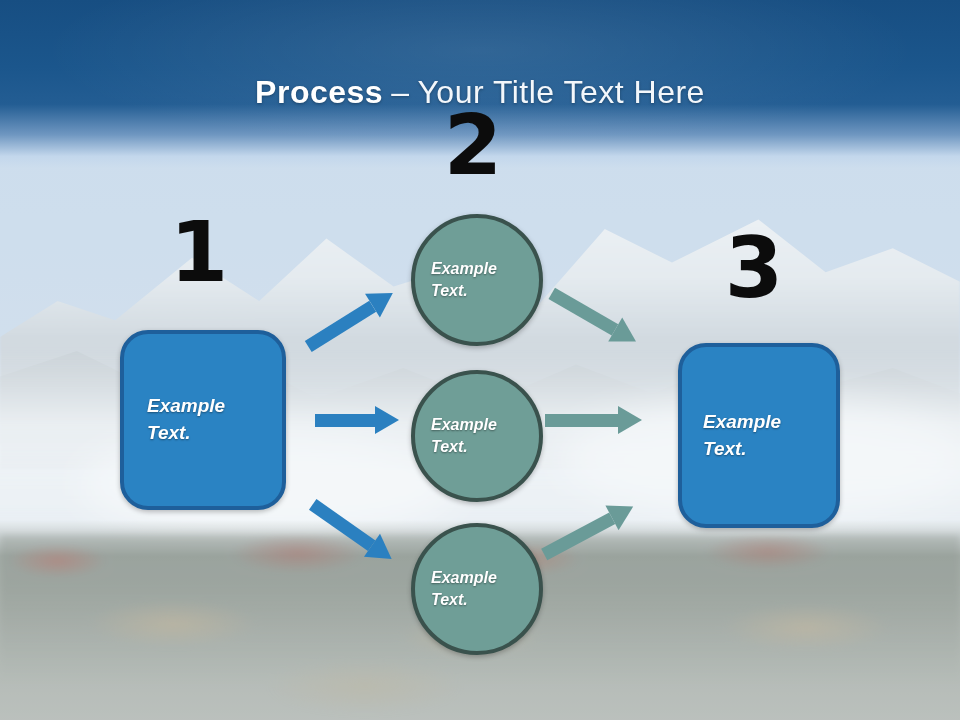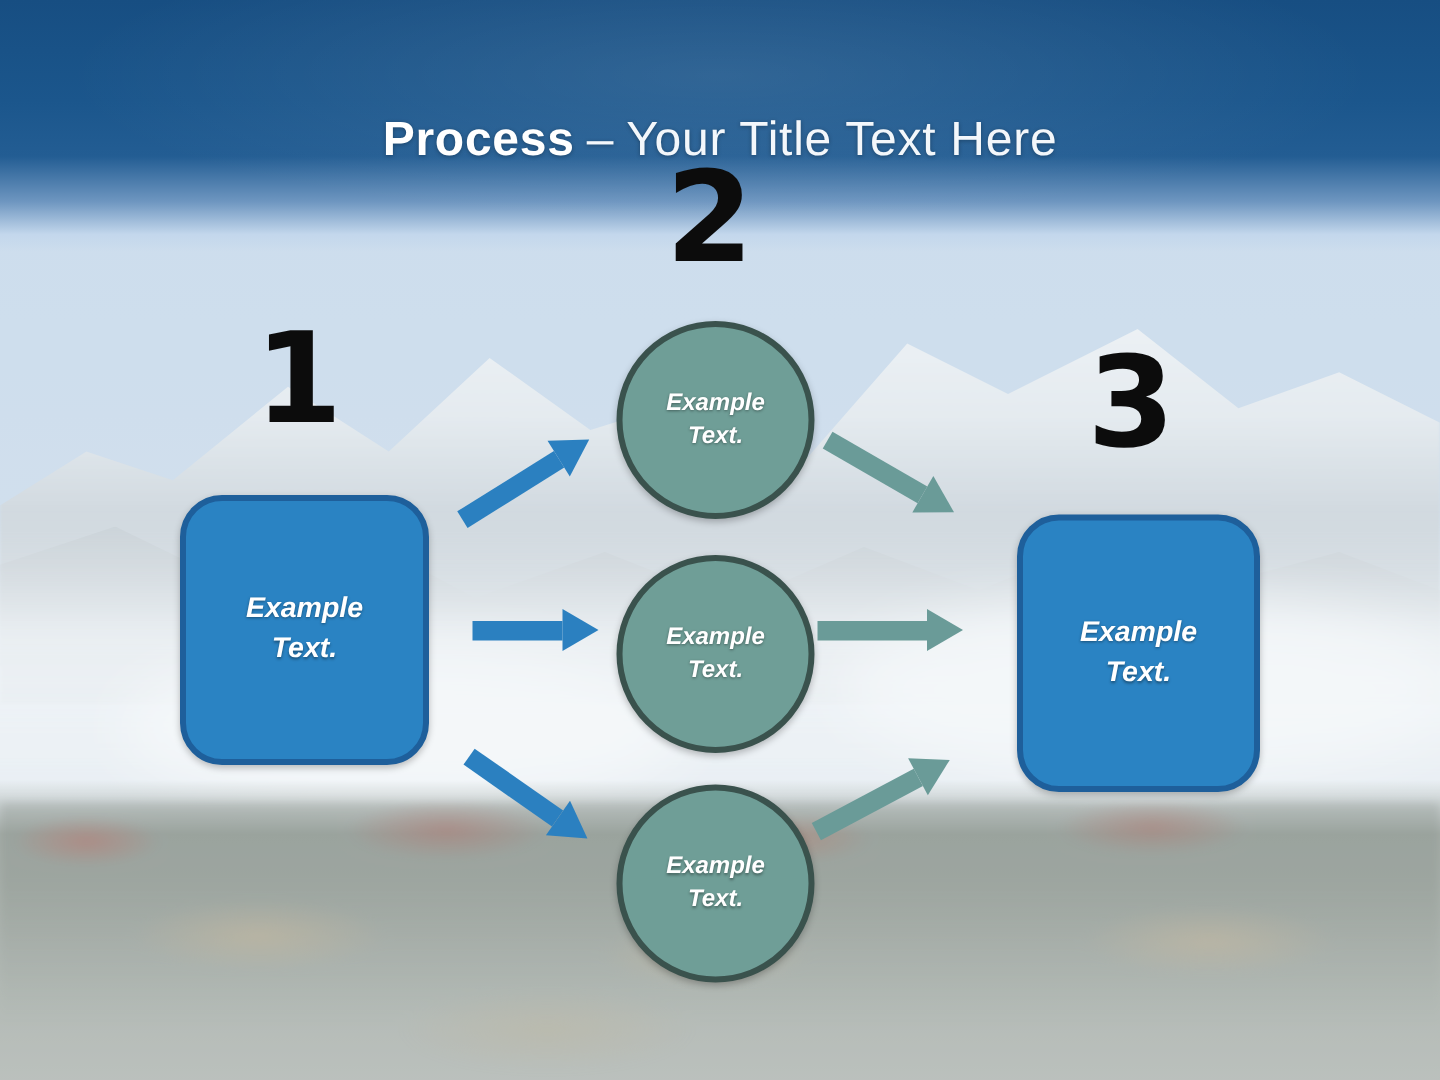--- a/index.html
+++ b/index.html
@@ -81,7 +81,7 @@
   .num3{left:694px;top:226px;}
   
   .shape-label{
-    font-weight:700;font-style:italic;color:#ffffff;text-align:center;
+    font-weight:700;font-style:italic;color:#ffffff;
     text-shadow:0 1px 2px rgba(0,0,0,.4);line-height:1.4;
   }
   .box{

